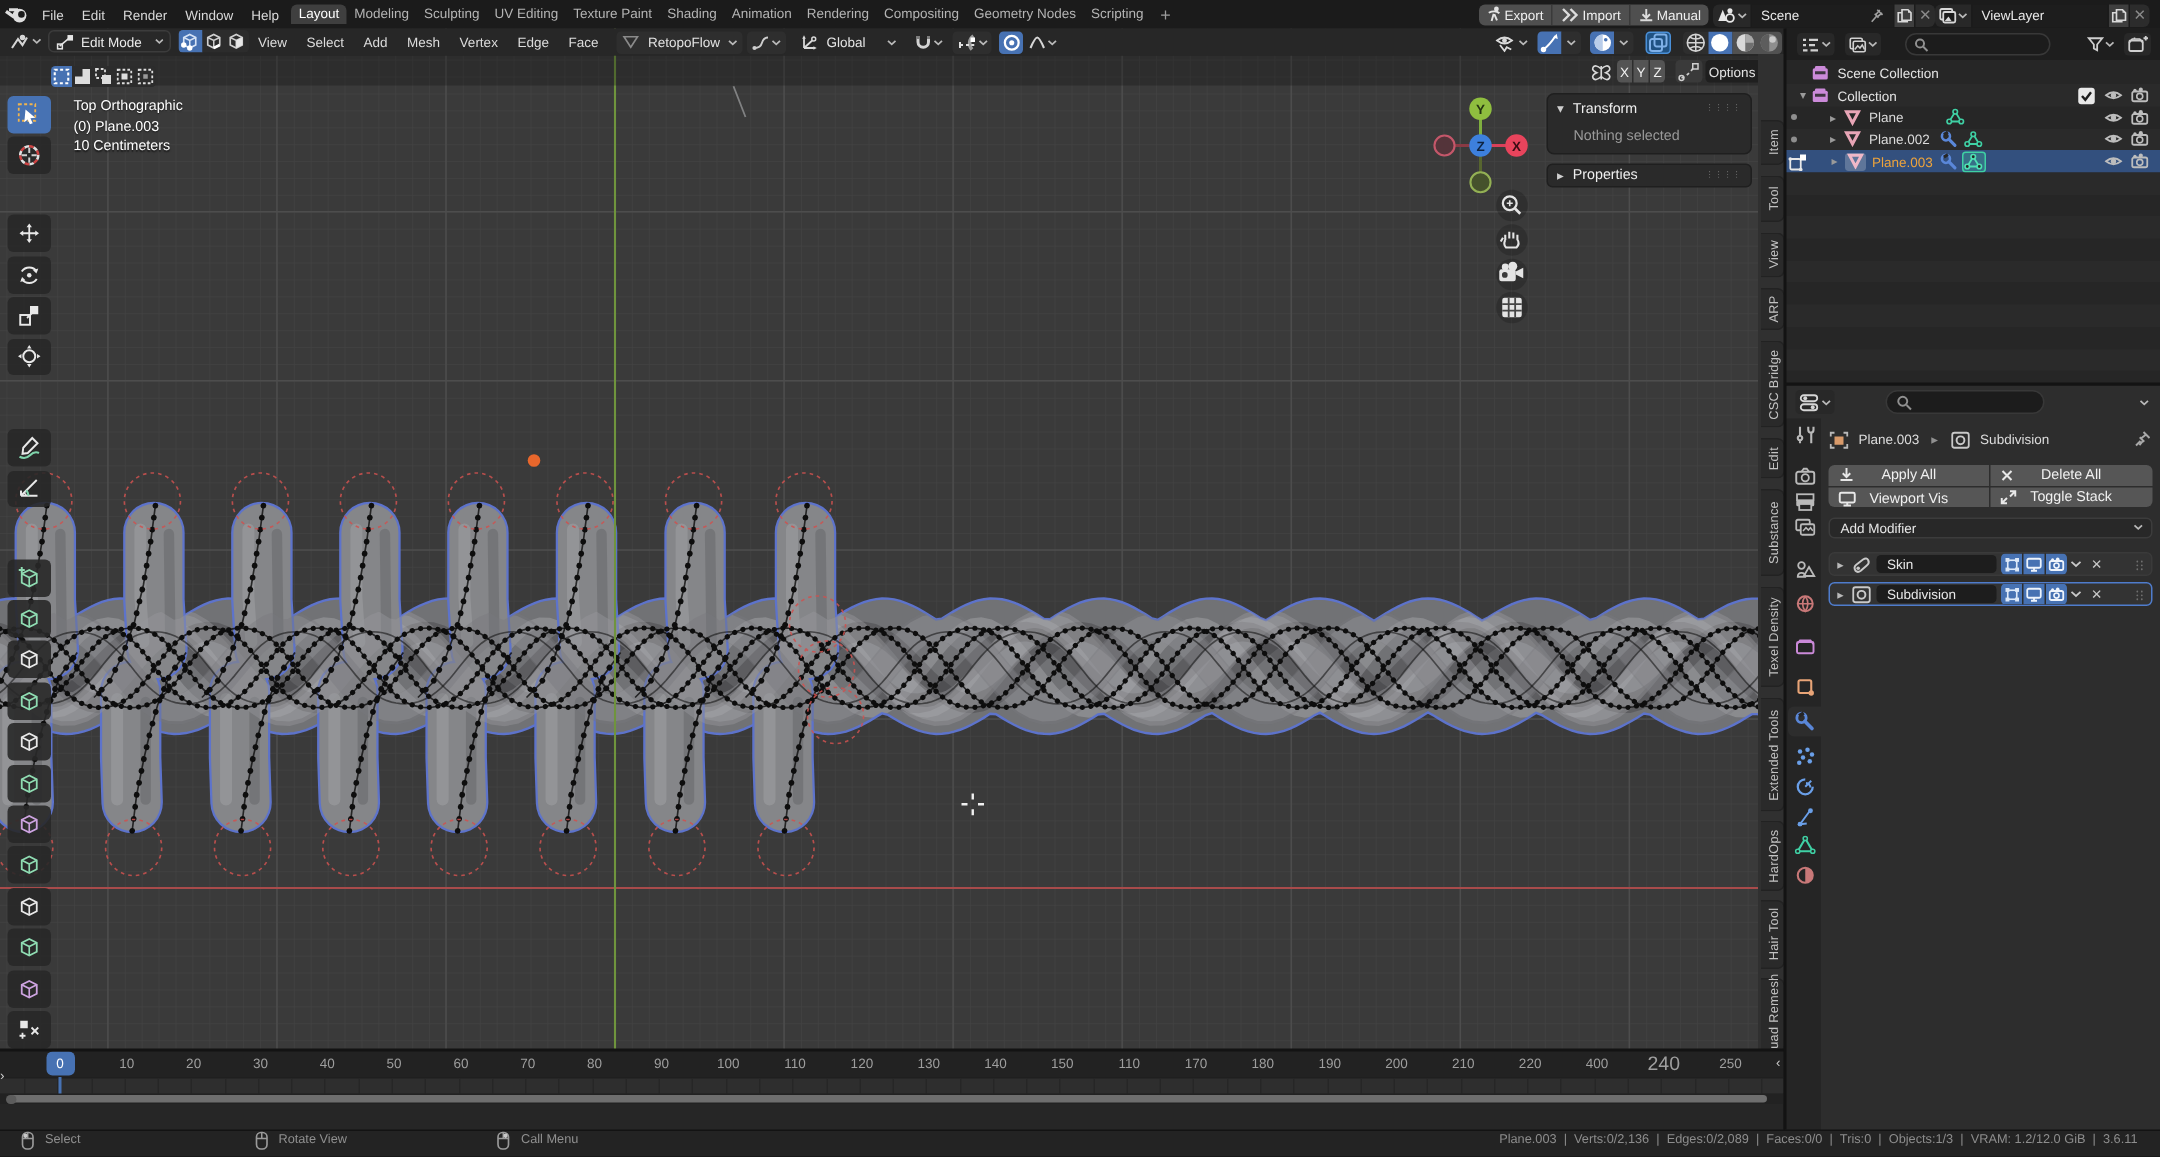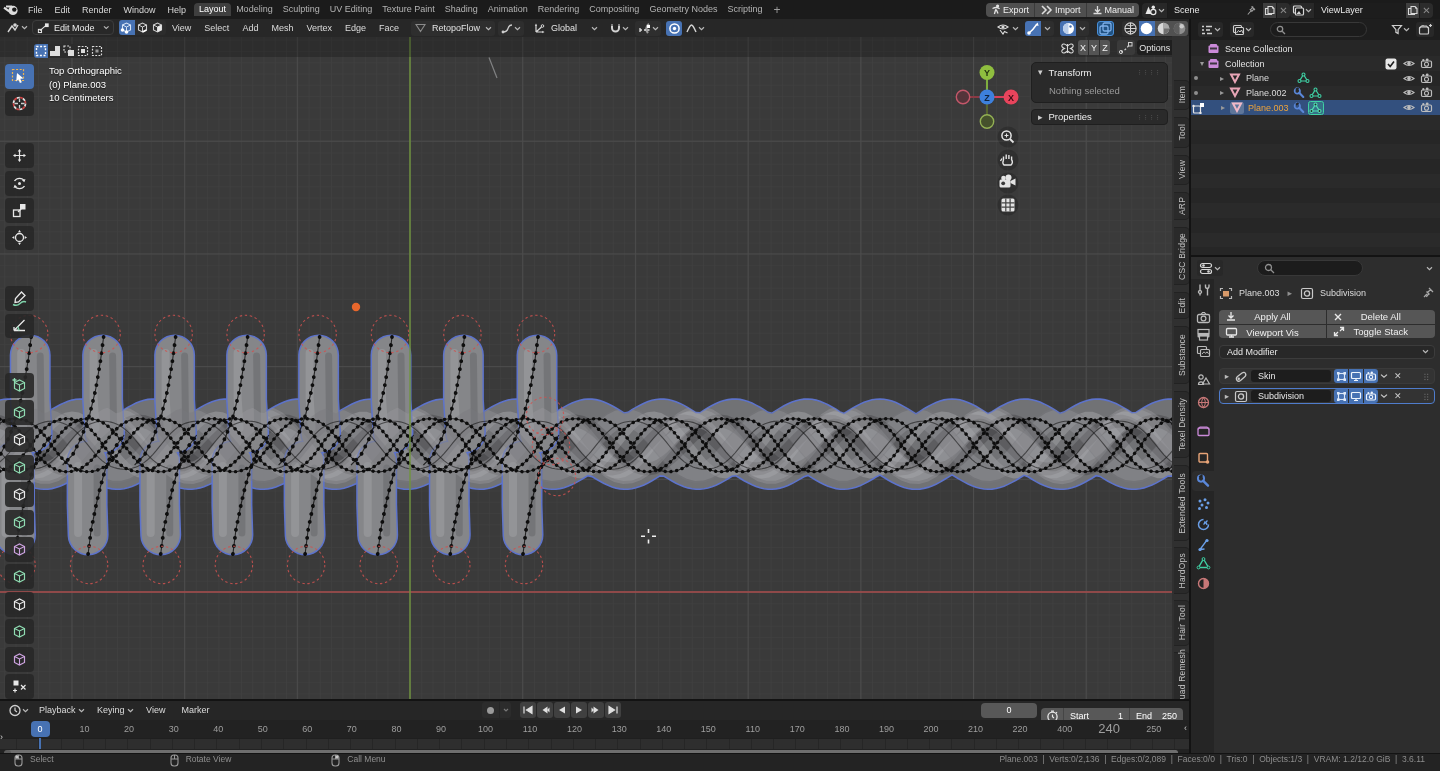--- a/index.html
+++ b/index.html
@@ -1226,16 +1226,6 @@
         </div>
       </div>
       <div id="timeline">
-        <div style="height:20px;background:#262626;display:flex;align-items:center;font-size:9px;color:#dcdcdc"><span style="width:8px"></span><svg class="ic" width="14" height="13" viewBox="0 0 14 13" style="">
-            <circle cx="7" cy="6.5" r="5" fill="none" stroke="#d0d0d0" stroke-width="1.3"></circle>
-            <path d="M7 3.5 V6.5 L9 8" stroke="#d0d0d0" stroke-width="1.2" fill="none"></path>
-          </svg><svg class="ic" width="7" height="7" viewBox="0 0 7 7" style="">
-            <path d="M1 2.3 L3.5 4.6 L6 2.3" stroke="#b9b9b9" stroke-width="1.2" fill="none"></path>
-          </svg><span style="width:10px"></span>Playback&nbsp;<svg class="ic" width="7" height="7" viewBox="0 0 7 7" style="">
-            <path d="M1 2.3 L3.5 4.6 L6 2.3" stroke="#b9b9b9" stroke-width="1.2" fill="none"></path>
-          </svg><span style="width:12px"></span>Keying&nbsp;<svg class="ic" width="7" height="7" viewBox="0 0 7 7" style="">
-            <path d="M1 2.3 L3.5 4.6 L6 2.3" stroke="#b9b9b9" stroke-width="1.2" fill="none"></path>
-          </svg><span style="width:12px"></span>View<span style="width:16px"></span>Marker<span style="flex:1"></span></div>
         <div class="abs" style="left:482px;top:2px;display:flex;align-items:center;height:16px">
           <span style="width:17px;height:16px;background:#2c2c2c;border-radius:3px 0 0 3px;display:inline-flex;align-items:center;justify-content:center">
             <span style="width:7px;height:7px;border-radius:4px;background:#9a9a9a"></span>

